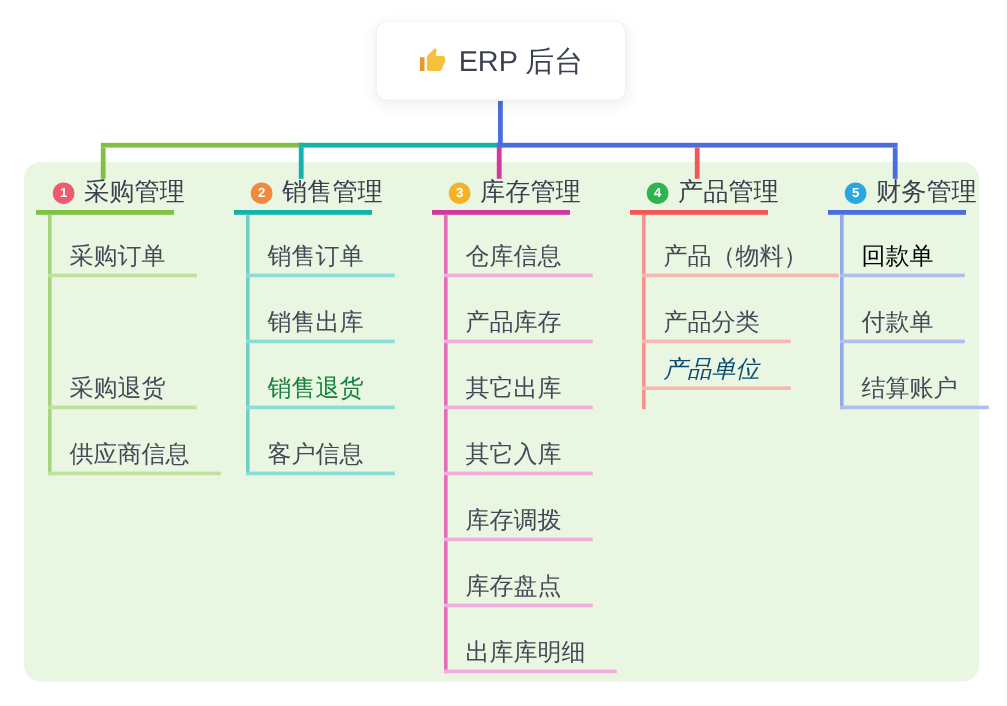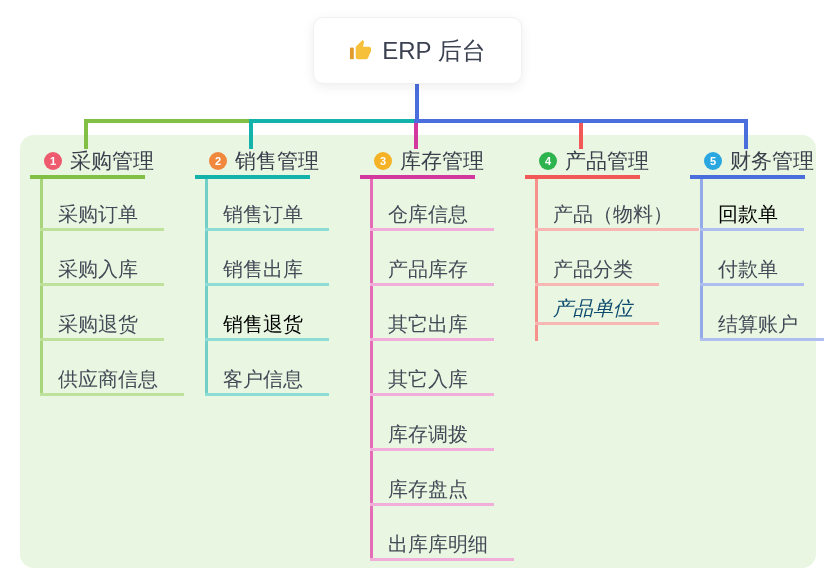--- a/index.html
+++ b/index.html
@@ -70,7 +70,6 @@
     <div class="abs line" style="left: 30px; top: 175px; width: 115px; height: 4px; background: rgb(130, 192, 69);"></div>
     <div class="abs line" style="left: 40px; top: 179px; width: 3px; height: 217px; background: rgb(168, 212, 126);"></div>
     <div class="abs child" style="left: 40px; top: 200px; border-bottom-color: rgb(190, 226, 155); color: rgb(67, 74, 87);">采购订单</div>
-    <div class="abs child" style="left: 40px; top: 255px; border-bottom-color: rgb(190, 226, 155); color: rgb(67, 74, 87);">采购入库</div>
     <div class="abs child" style="left: 40px; top: 310px; border-bottom-color: rgb(190, 226, 155); color: rgb(67, 74, 87);">采购退货</div>
     <div class="abs child" style="left: 40px; top: 365px; border-bottom-color: rgb(190, 226, 155); color: rgb(67, 74, 87);">供应商信息</div>
     <div class="abs line" style="left: 249px; top: 123px; width: 4px; height: 26px; background: rgb(19, 178, 171);"></div>

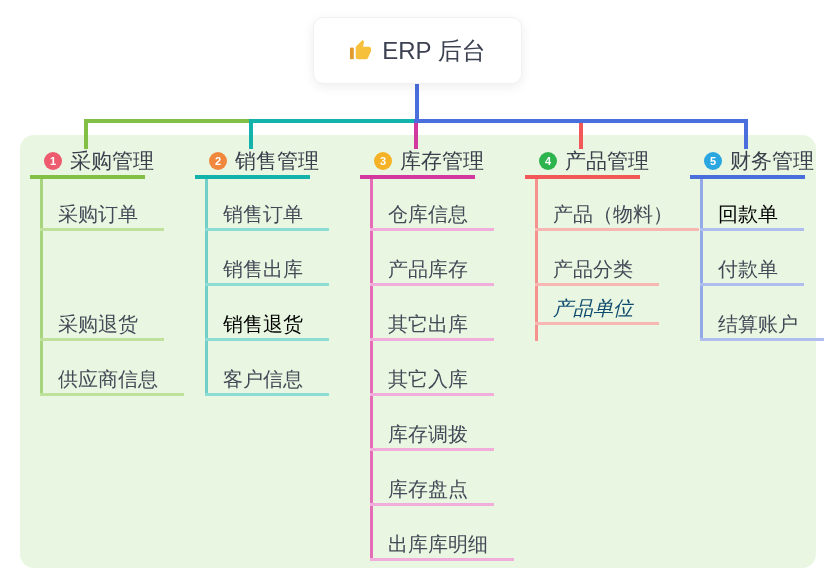--- a/index.html
+++ b/index.html
@@ -79,7 +79,7 @@
     <div class="abs line" style="left: 205px; top: 179px; width: 3px; height: 217px; background: rgb(114, 207, 200);"></div>
     <div class="abs child" style="left: 205px; top: 200px; border-bottom-color: rgb(142, 220, 214); color: rgb(67, 74, 87);">销售订单</div>
     <div class="abs child" style="left: 205px; top: 255px; border-bottom-color: rgb(142, 220, 214); color: rgb(67, 74, 87);">销售出库</div>
-    <div class="abs child" style="left: 205px; top: 310px; border-bottom-color: rgb(142, 220, 214); color: #000000;">销售退货</div>
+    <div class="abs child" style="left: 205px; top: 310px; border-bottom-color: rgb(142, 220, 214); color: #15803d;">销售退货</div>
     <div class="abs child" style="left: 205px; top: 365px; border-bottom-color: rgb(142, 220, 214); color: rgb(67, 74, 87);">客户信息</div>
     <div class="abs line" style="left: 414px; top: 123px; width: 4px; height: 26px; background: rgb(210, 56, 158);"></div>
     <div class="abs badge" style="left: 374px; top: 152px; background: rgb(245, 178, 38);">3</div>

